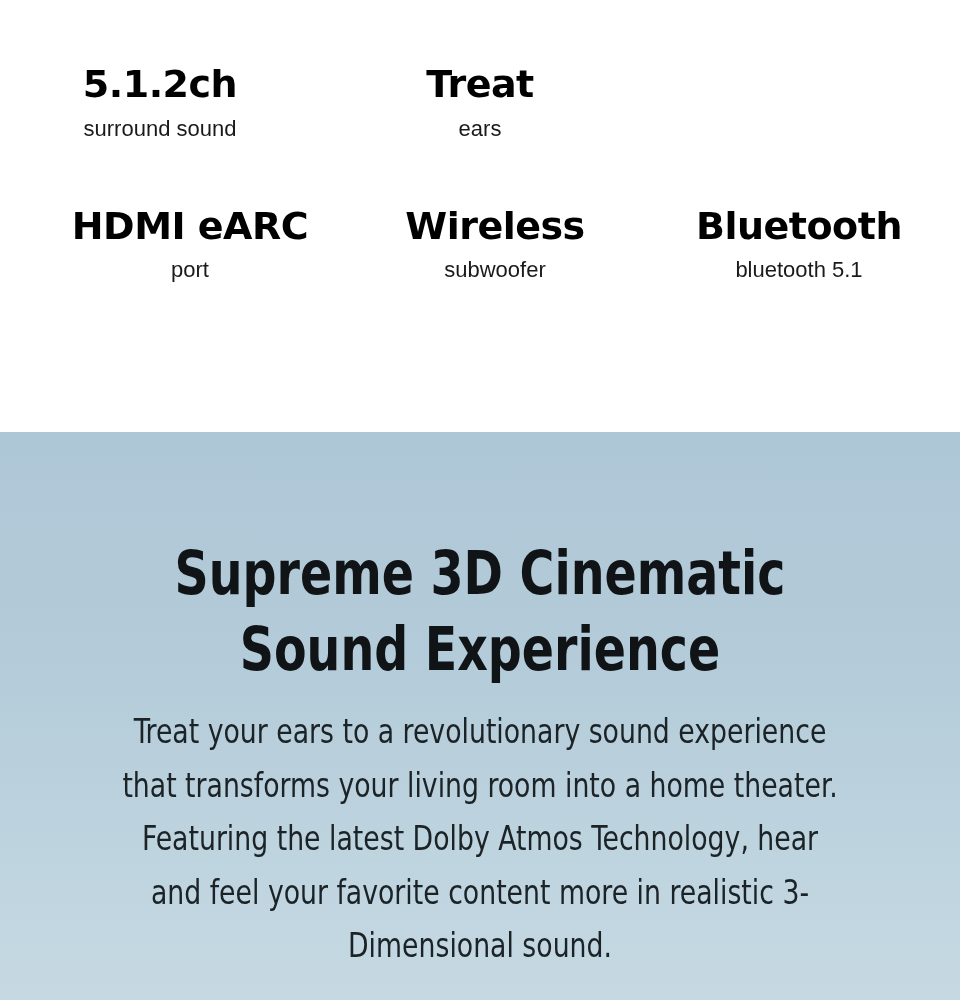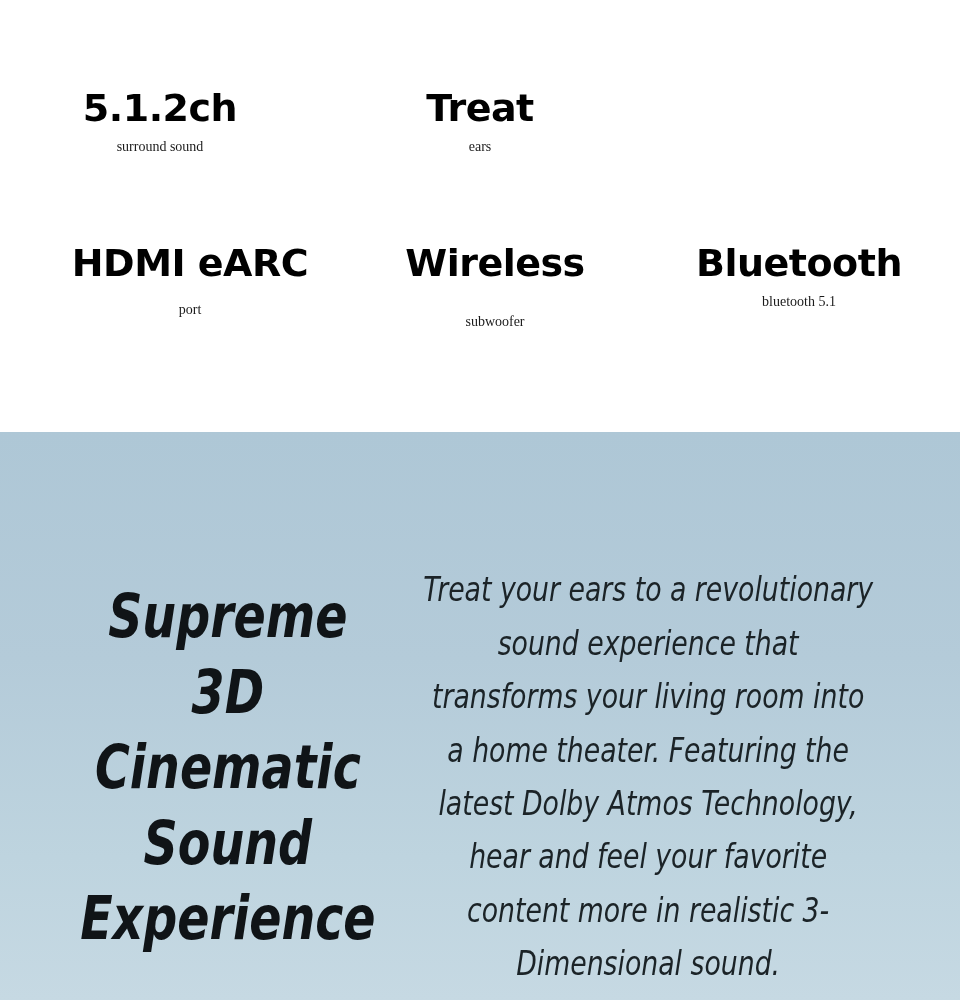--- a/index.html
+++ b/index.html
@@ -39,7 +39,6 @@
     flex-direction: column;
     align-items: center;
     text-align: center;
-    margin-top: 24px;
   }
   .spec-value {
     font-family: "DejaVu Sans", "Liberation Sans", sans-serif;

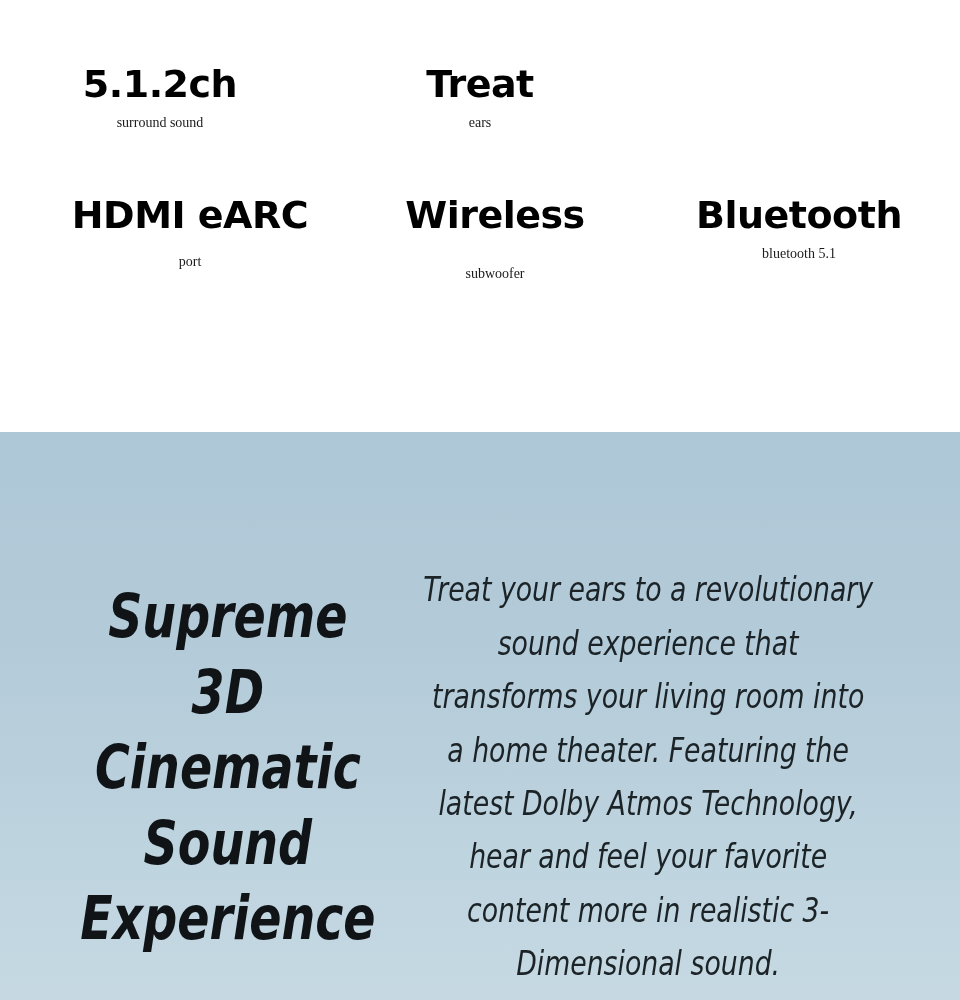--- a/index.html
+++ b/index.html
@@ -50,9 +50,9 @@
     white-space: nowrap;
   }
   .spec-label {
-    font-family: Liberation Serif, serif;
+    font-family: Liberation Sans, sans-serif;
     font-weight: 400;
-    font-size: 14px;
+    font-size: 22px;
     line-height: 1.35;
     color: #1a1a1a;
     margin-top: 7px;

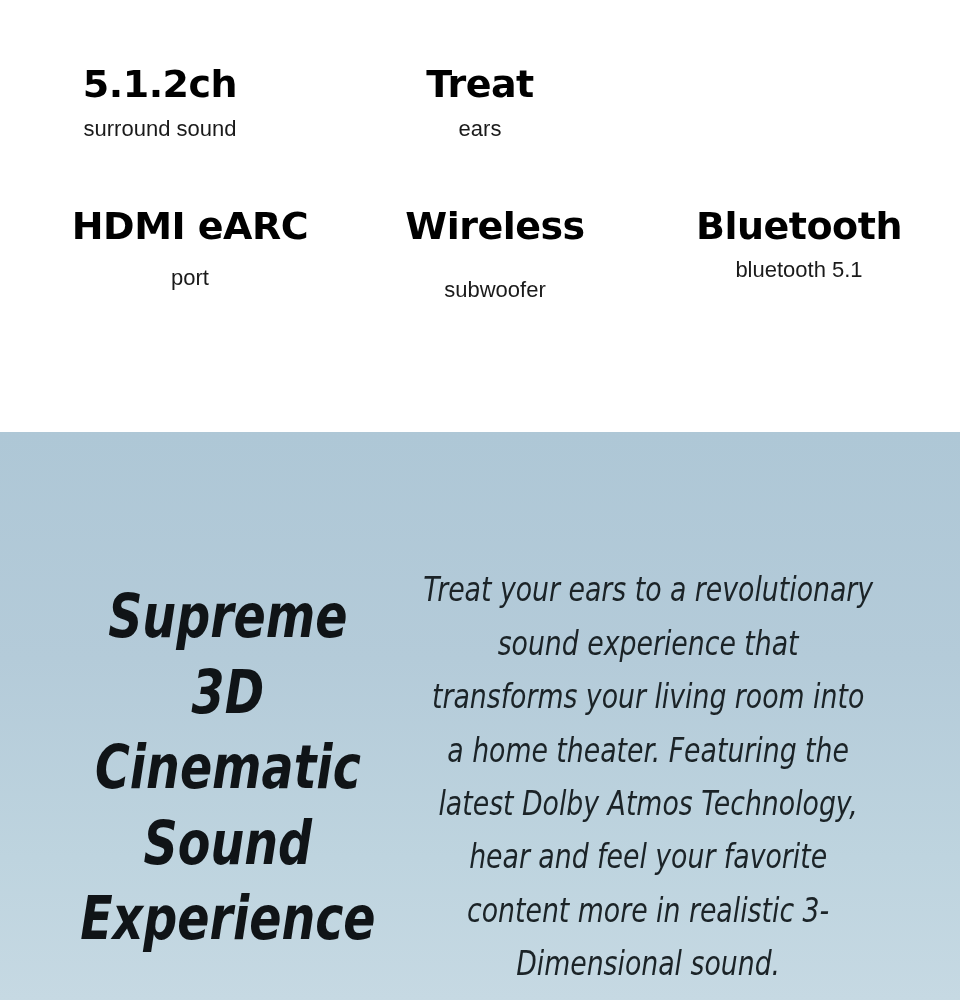--- a/index.html
+++ b/index.html
@@ -67,7 +67,7 @@
   }
 
   
-  .spec-row-2 .spec-cell:nth-child(1) { transform: translateX(30px); gap: 8px; }
+  .spec-row-2 .spec-cell:nth-child(1) { transform: translateX(30px); }
   .spec-row-2 .spec-cell:nth-child(2) { transform: translateX(15px); gap: 20px; }
   .spec-row-2 .spec-cell:nth-child(3) { transform: translateX(-1px); text-align: center; }
 

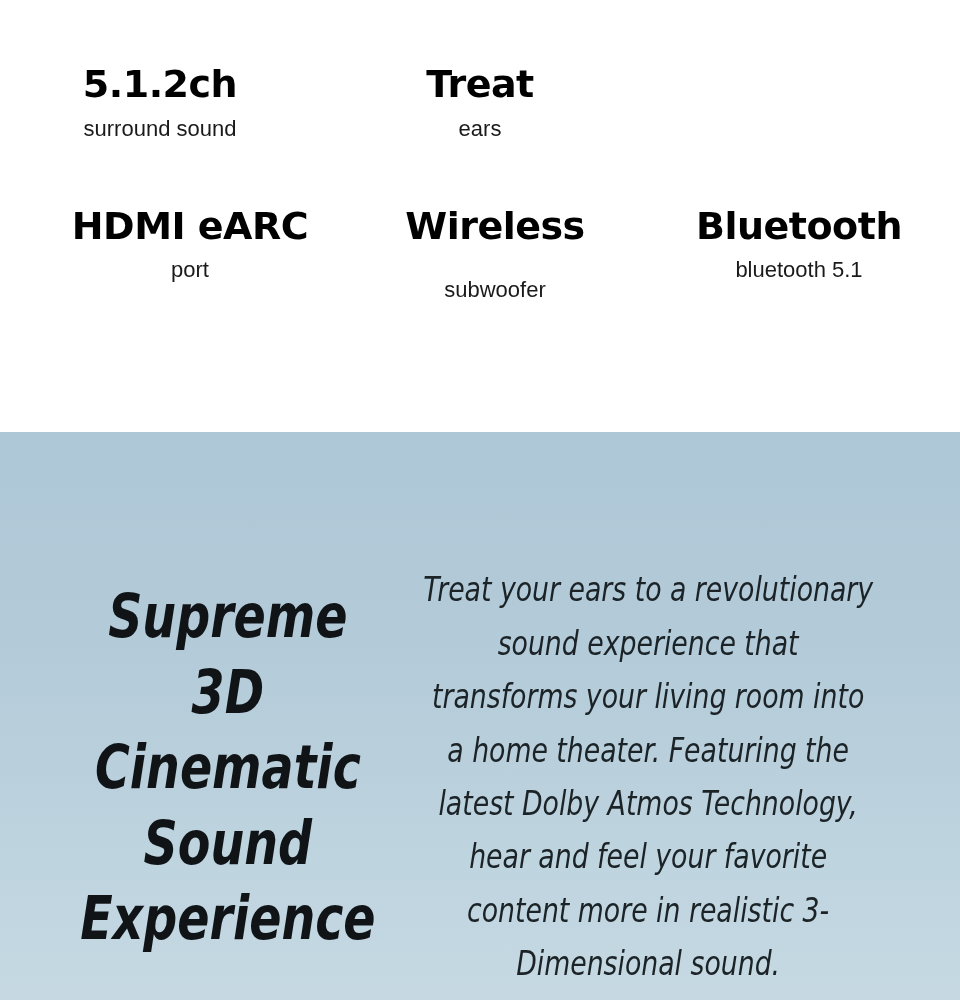--- a/index.html
+++ b/index.html
@@ -68,7 +68,7 @@
 
   
   .spec-row-2 .spec-cell:nth-child(1) { transform: translateX(30px); }
-  .spec-row-2 .spec-cell:nth-child(2) { transform: translateX(15px); gap: 20px; }
+  .spec-row-2 .spec-cell:nth-child(2) { transform: translateX(15px); }
   .spec-row-2 .spec-cell:nth-child(3) { transform: translateX(-1px); text-align: center; }
 
   

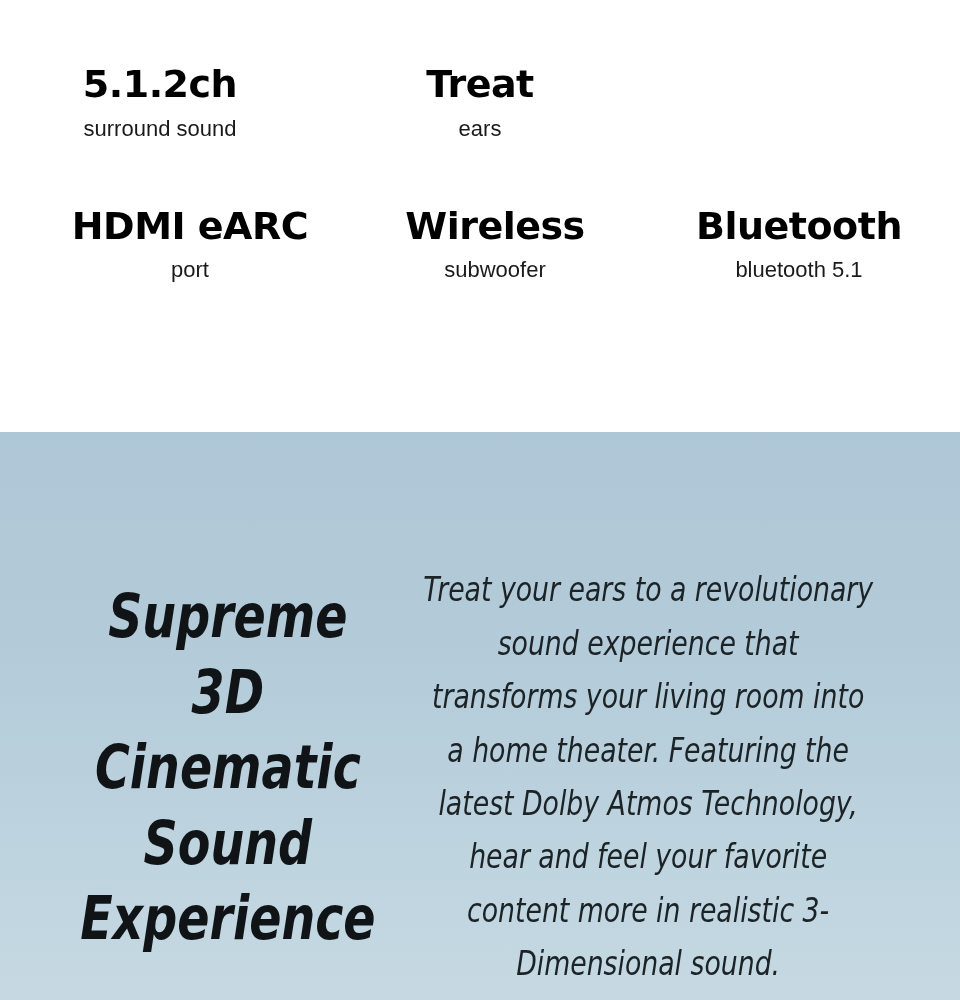--- a/index.html
+++ b/index.html
@@ -76,11 +76,10 @@
     flex: 1;
     background: linear-gradient(to bottom, #aec7d6 0%, #b4cbd9 40%, #bed4df 75%, #c6d9e3 100%);
     display: flex;
-    flex-direction: row;
+    flex-direction: column;
     align-items: center;
     box-sizing: border-box;
     padding: 104px 60px 0 60px;
-    font-style: italic;
   }
   .hero-title {
     font-family: "Liberation Sans Narrow", "DejaVu Sans Condensed", "Liberation Sans", sans-serif;

